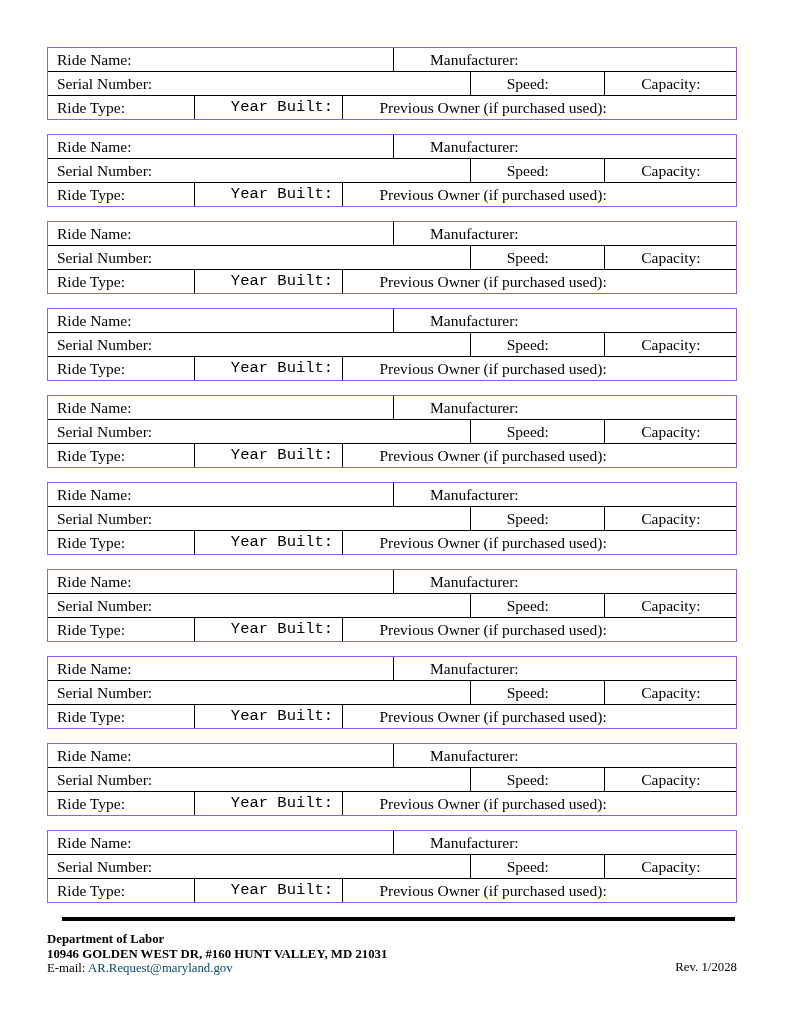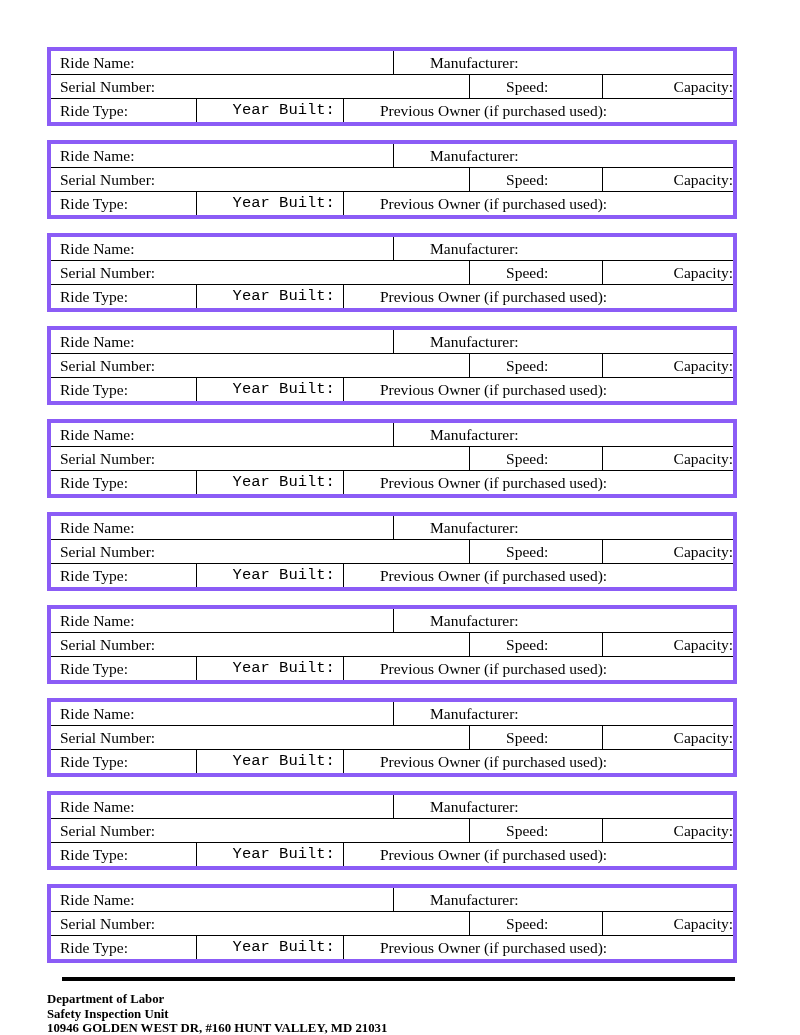--- a/index.html
+++ b/index.html
@@ -23,7 +23,7 @@
   }
   
   .block {
-    border: 4px solid #8b5cf6;
+    border: 1px solid #8b5cf6;
     margin-bottom: 14px;
     background: #ffffff;
   }

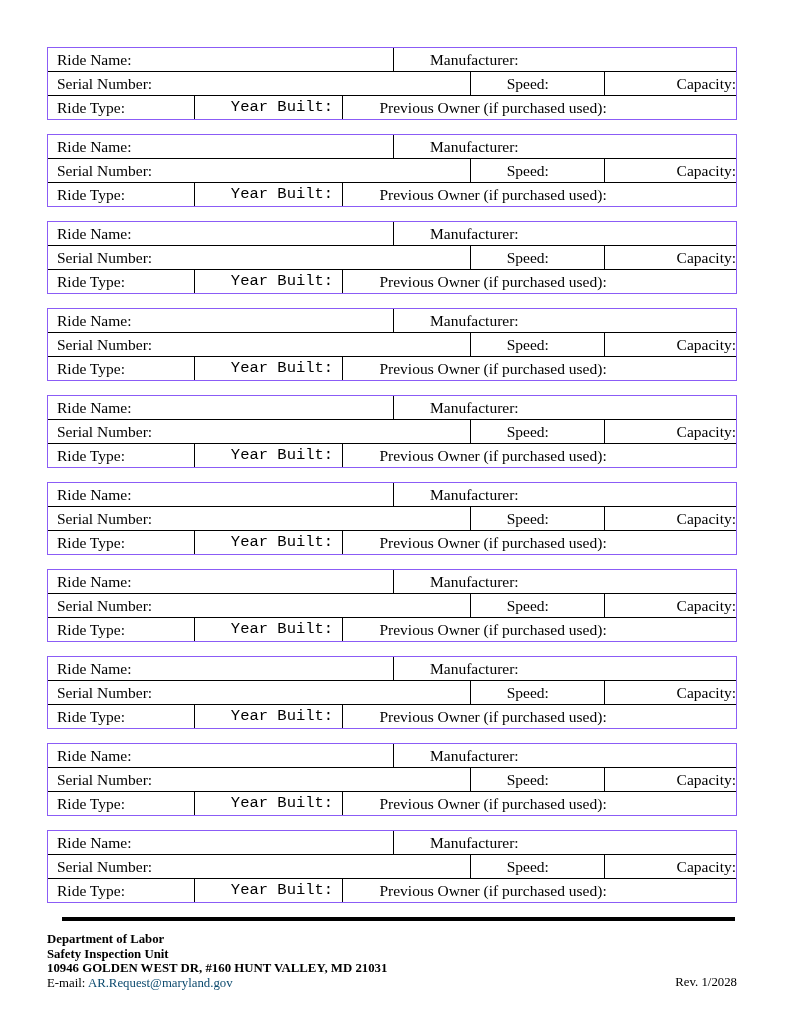--- a/index.html
+++ b/index.html
@@ -50,7 +50,7 @@
   .c-manufacturer{ flex: 1 1 auto; }
   .c-serial      { flex: 0 0 61.3%; }
   .c-speed       { flex: 0 0 19.55%; }
-  .c-capacity    { flex: 1 1 auto; text-align: right; }
+  .c-capacity    { flex: 1 1 auto; }
   .c-ride-type   { flex: 0 0 21.2%; }
   .c-year-built  { flex: 0 0 21.6%; font-family: Liberation Mono, monospace; }
   .c-prev-owner  { flex: 1 1 auto; }

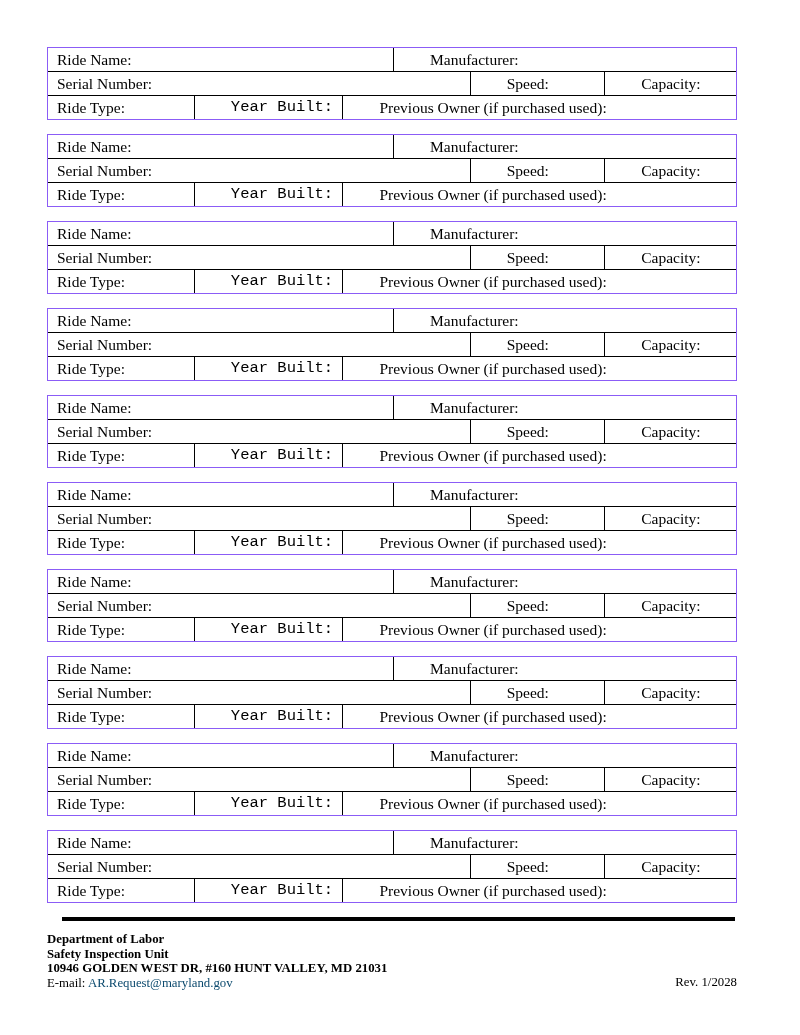--- a/index.html
+++ b/index.html
@@ -418,7 +418,6 @@
 
   <div class="footer">
     <div class="bold">Department of Labor</div>
-    <div class="bold">Safety Inspection Unit</div>
     <div class="bold">10946 GOLDEN WEST DR, #160 HUNT VALLEY, MD 21031</div>
     <div>
       <span>E-mail:</span>

